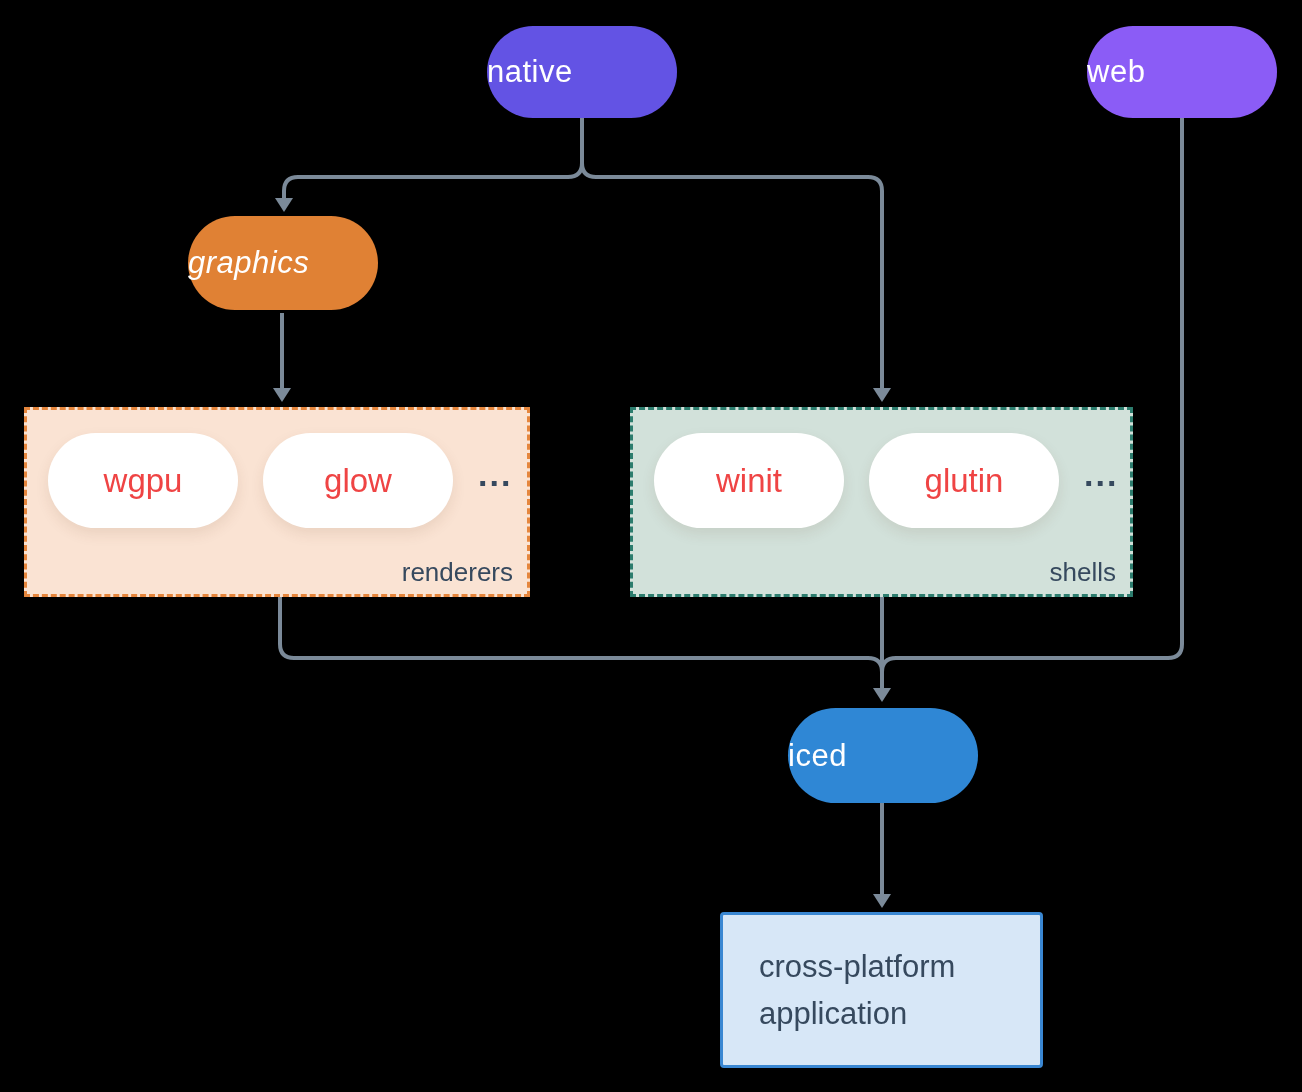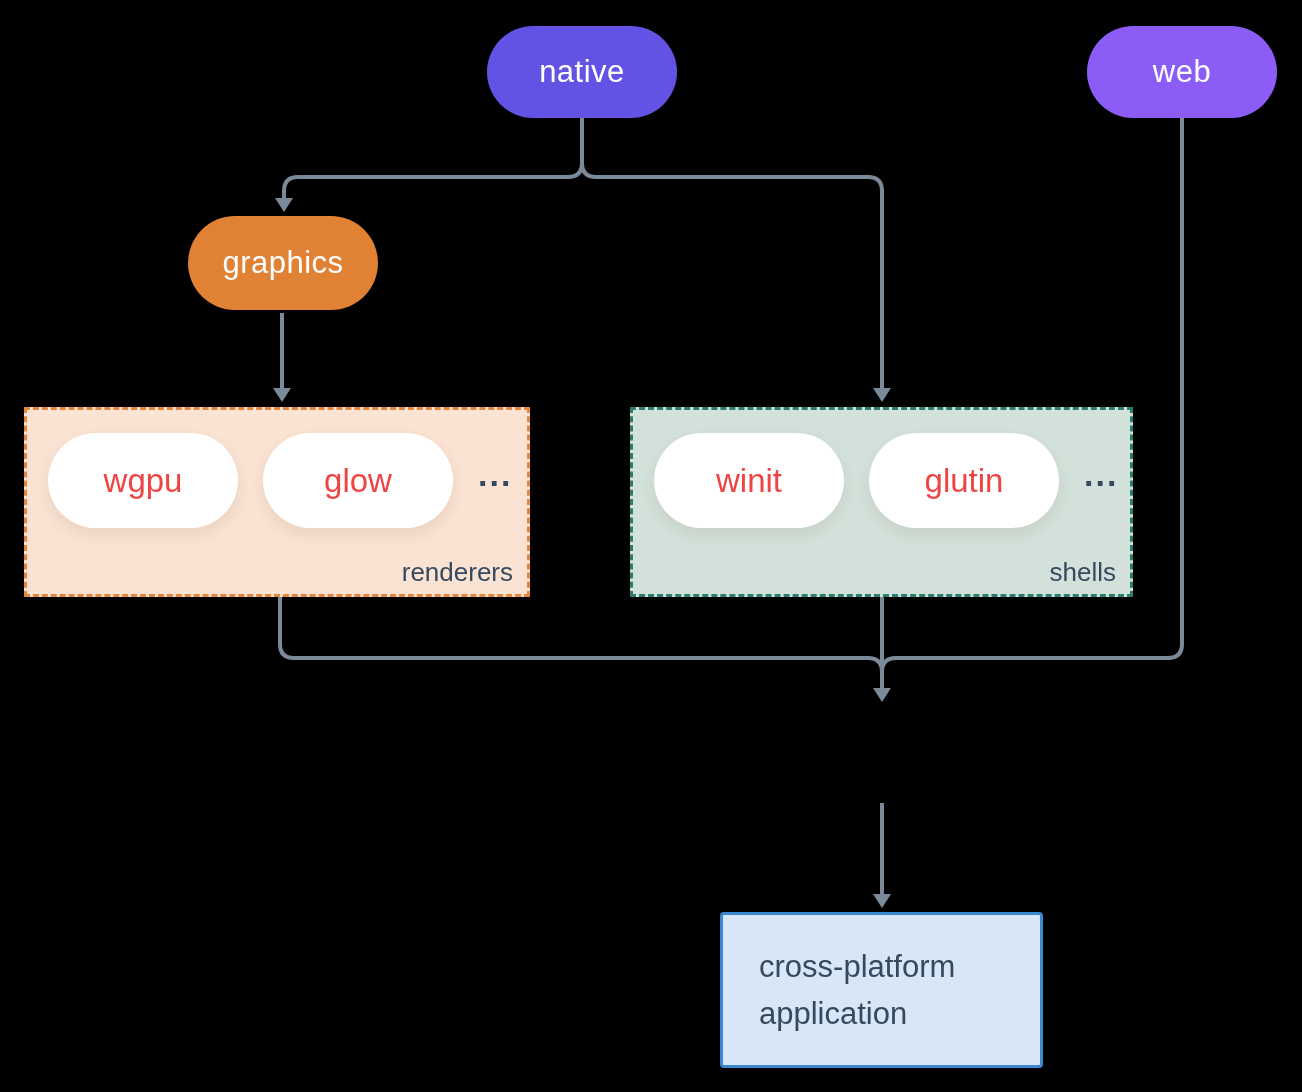--- a/index.html
+++ b/index.html
@@ -25,7 +25,7 @@
     position: absolute;
     display: flex;
     align-items: center;
-    justify-content: center;
+    justify-content: flex-start;
     border-radius: 48px;
     font-size: 31px;
     letter-spacing: 0.5px;

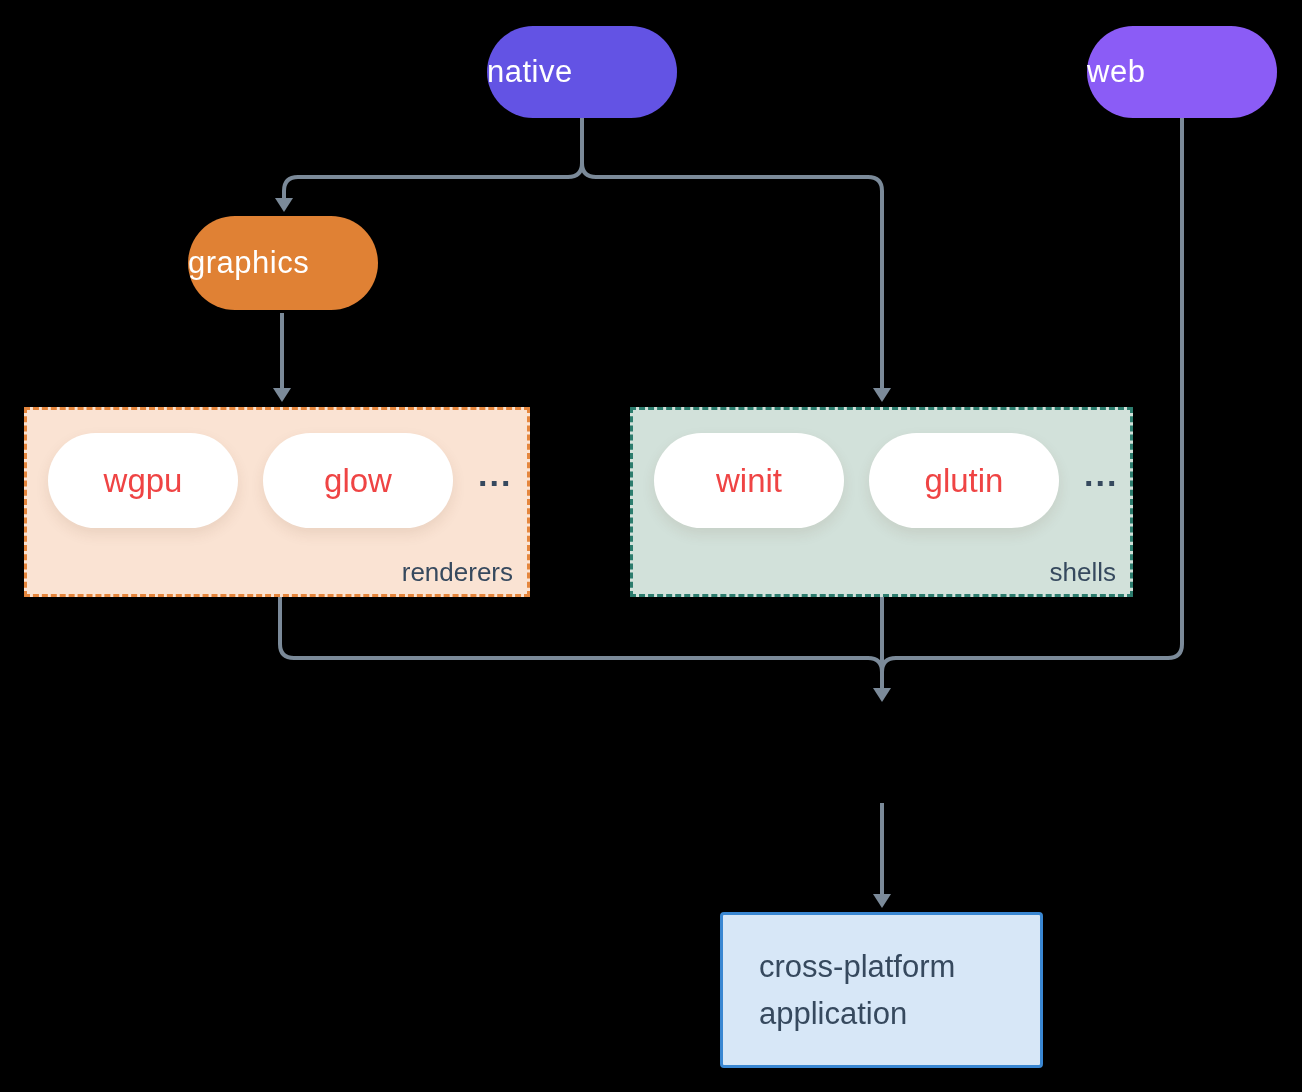--- a/index.html
+++ b/index.html
@@ -33,7 +33,7 @@
   }
   .pill-native   { left: 487px; top: 26px;  width: 190px; height: 92px; background: #6353e4; }
   .pill-web      { left: 1087px; top: 26px; width: 190px; height: 92px; background: #8b5cf6; }
-  .pill-graphics { left: 188px; top: 216px; width: 190px; height: 94px; background: #e08134; }
+  .pill-graphics { left: 188px; top: 216px; width: 190px; height: 94px; background: #e08134; font-style: italic; }
   .pill-iced     { left: 788px; top: 708px; width: 190px; height: 95px; background: #2f87d5; }
   .group {
     position: absolute;

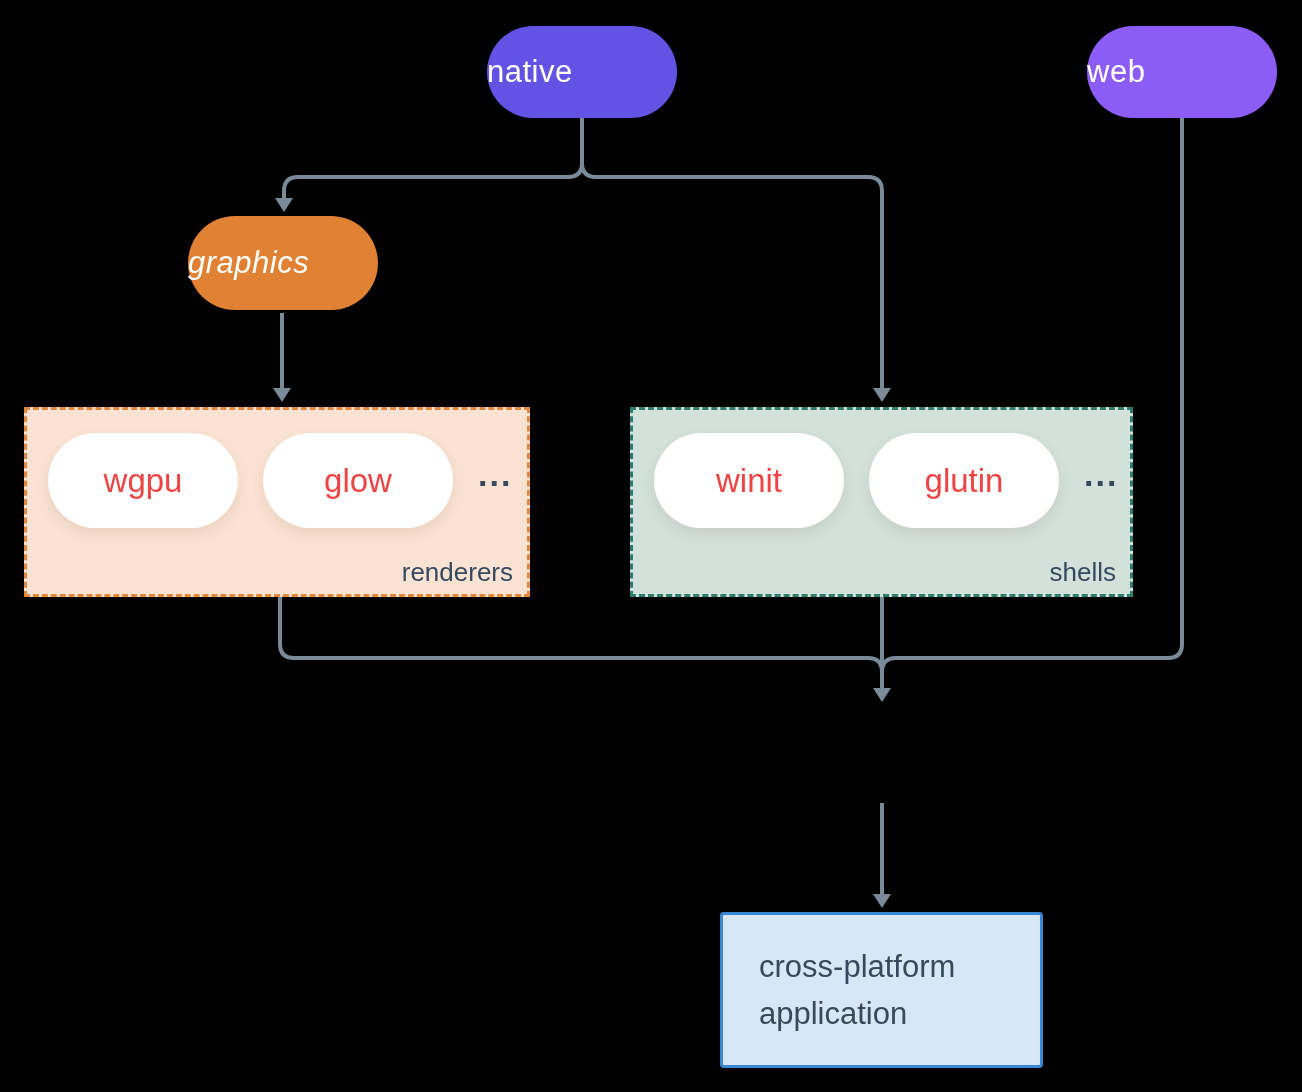--- a/index.html
+++ b/index.html
@@ -165,6 +165,9 @@
     <div class="group-label">shells</div>
   </div>
 
+  <div class="pill pill-iced">
+    <span>iced</span>
+  </div>
 
   <div class="app-box">
     <span>cross-platform application</span>

